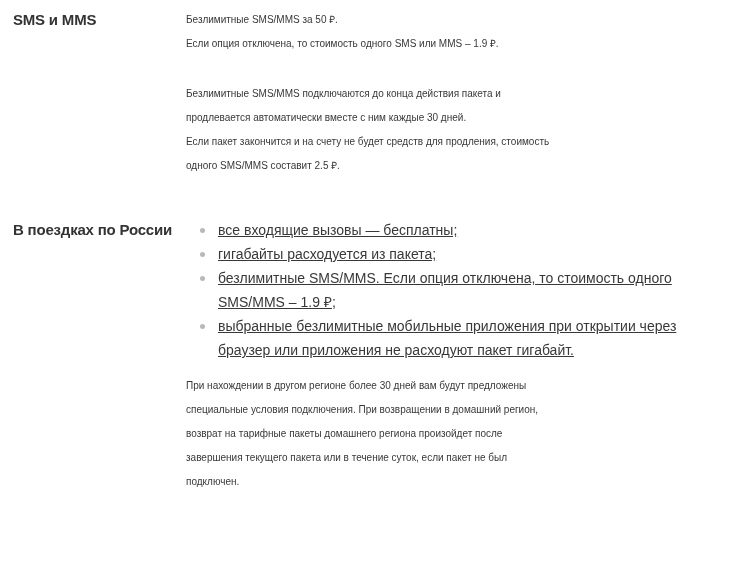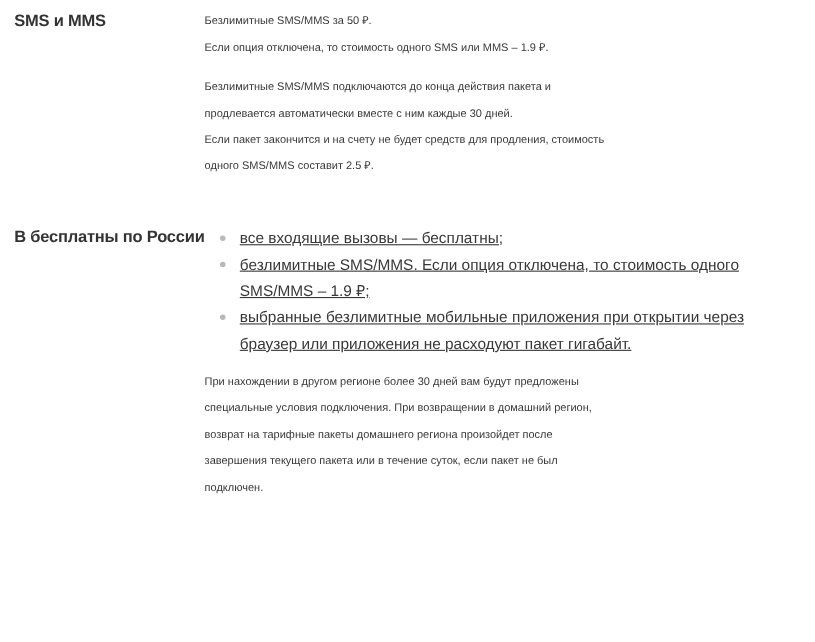--- a/index.html
+++ b/index.html
@@ -47,7 +47,7 @@
     white-space: pre-line;
   }
   .para + .para {
-    margin-top: 12px;
+    margin-top: 26px;
   }
   ul.bullet-list {
     list-style: none;

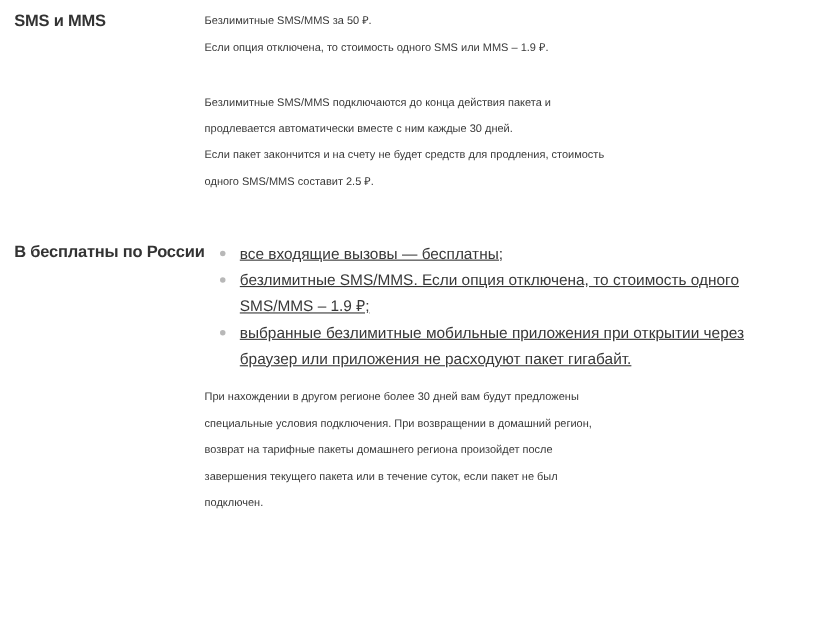--- a/index.html
+++ b/index.html
@@ -99,7 +99,7 @@
 
   <div class="section-row second">
     <div class="label-col">
-      <div class="label">В бесплатны по России</div>
+      <div class="label">В поездках по России</div>
     </div>
     <div class="content-col">
       <ul class="bullet-list">

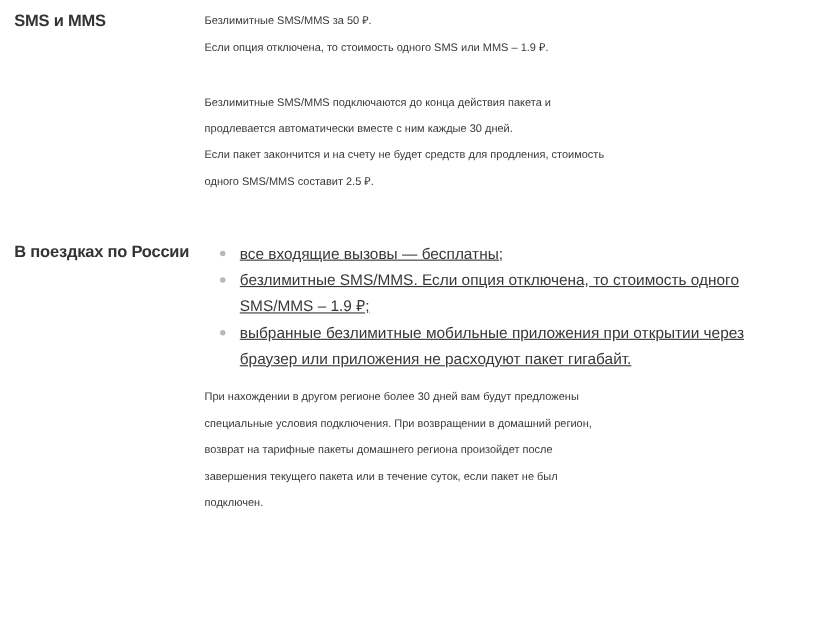--- a/index.html
+++ b/index.html
@@ -109,6 +109,10 @@
         </li>
         <li>
           <span class="bullet-dot"></span>
+          <span class="bullet-text">гигабайты расходуется из пакета;</span>
+        </li>
+        <li>
+          <span class="bullet-dot"></span>
           <span class="bullet-text">безлимитные SMS/MMS. Если опция отключена, то стоимость одного
 SMS/MMS – 1.9 ₽;</span>
         </li>

